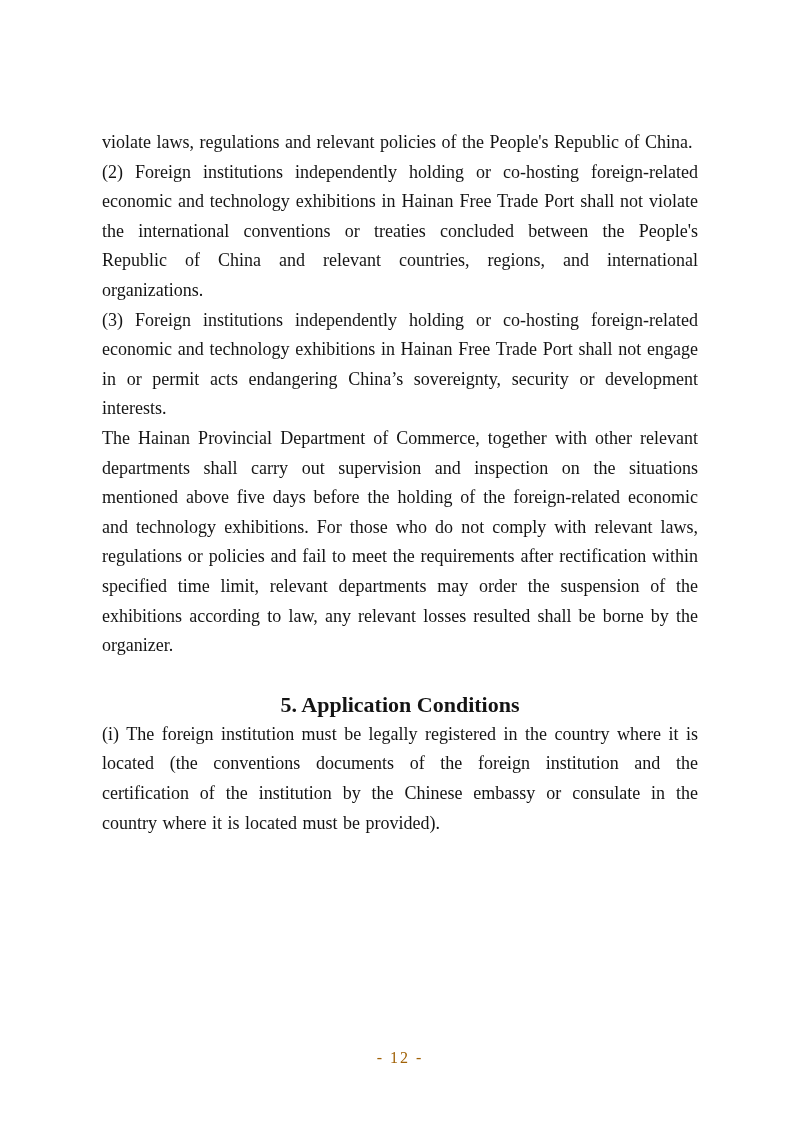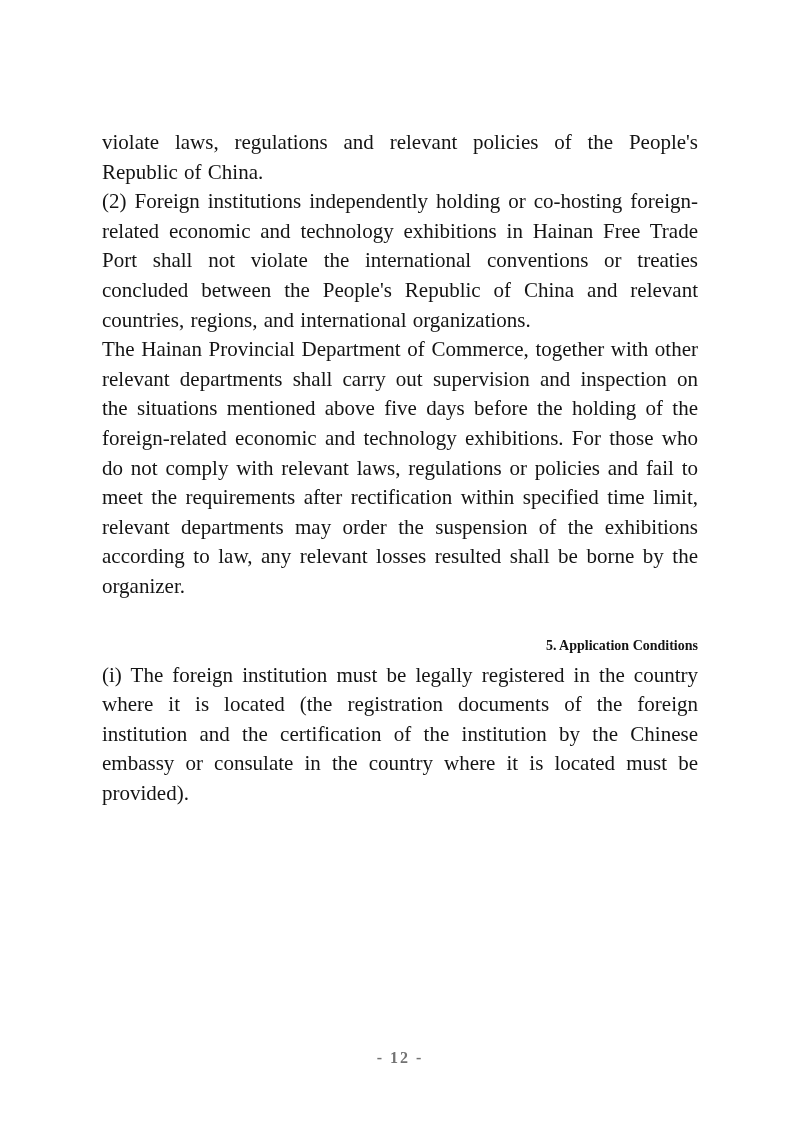--- a/index.html
+++ b/index.html
@@ -25,7 +25,7 @@
   }
   .content p {
     margin: 0;
-    font-size: 21px;
+    font-size: 18px;
     line-height: 29.6px;
     text-align: justify;
     text-justify: inter-word;

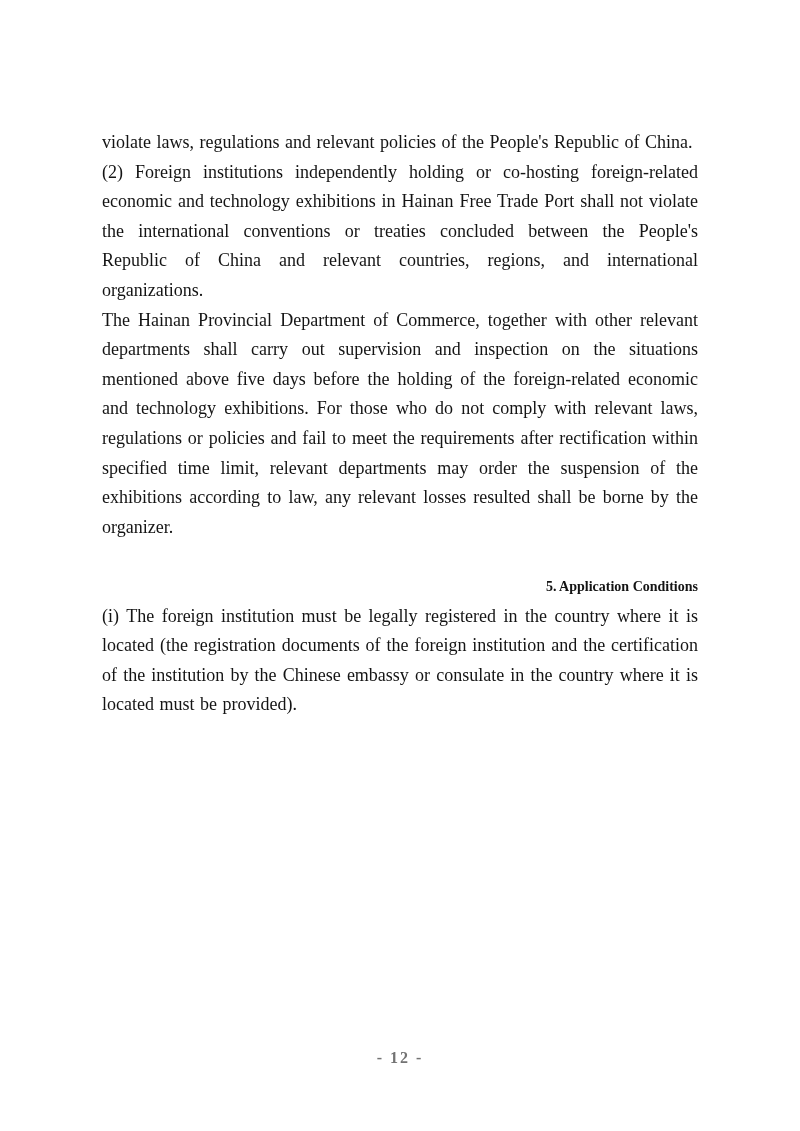--- a/index.html
+++ b/index.html
@@ -58,6 +58,7 @@
   <div class="content">
     <p>violate laws, regulations and relevant policies of the People's Republic of China.</p>
     <p>(2) Foreign institutions independently holding or co-hosting foreign-related economic and technology exhibitions in Hainan Free Trade Port shall not violate the international conventions or treaties concluded between the People's Republic of China and relevant countries, regions, and international organizations.</p>
+    <p>(3) Foreign institutions independently holding or co-hosting foreign-related economic and technology exhibitions in Hainan Free Trade Port shall not engage in or permit acts endangering China’s sovereignty, security or development interests.</p>
     <p>The Hainan Provincial Department of Commerce, together with other relevant departments shall carry out supervision and inspection on the situations mentioned above five days before the holding of the foreign-related economic and technology exhibitions. For those who do not comply with relevant laws, regulations or policies and fail to meet the requirements after rectification within specified time limit, relevant departments may order the suspension of the exhibitions according to law, any relevant losses resulted shall be borne by the organizer.</p>
     <h2 class="section-heading">5. Application Conditions</h2>
     <p>(i) The foreign institution must be legally registered in the country where it is located (the registration documents of the foreign institution and the certification of the institution by the Chinese embassy or consulate in the country where it is located must be provided).</p>

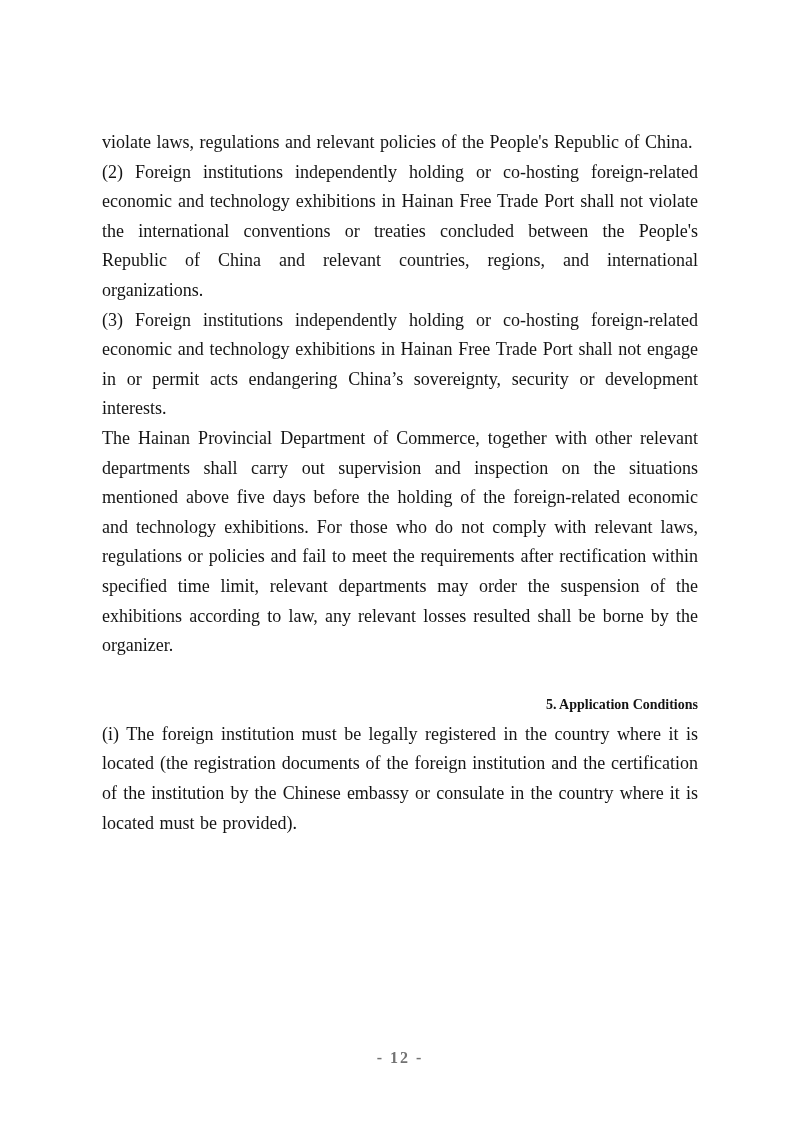--- a/index.html
+++ b/index.html
@@ -33,10 +33,10 @@
   }
   .content h2.section-heading {
     margin: 29.6px 0 0 0;
-    font-size: 14px;
+    font-size: 22px;
     line-height: 29.6px;
     font-weight: bold;
-    text-align: right;
+    text-align: center;
   }
   .footer {
     position: absolute;

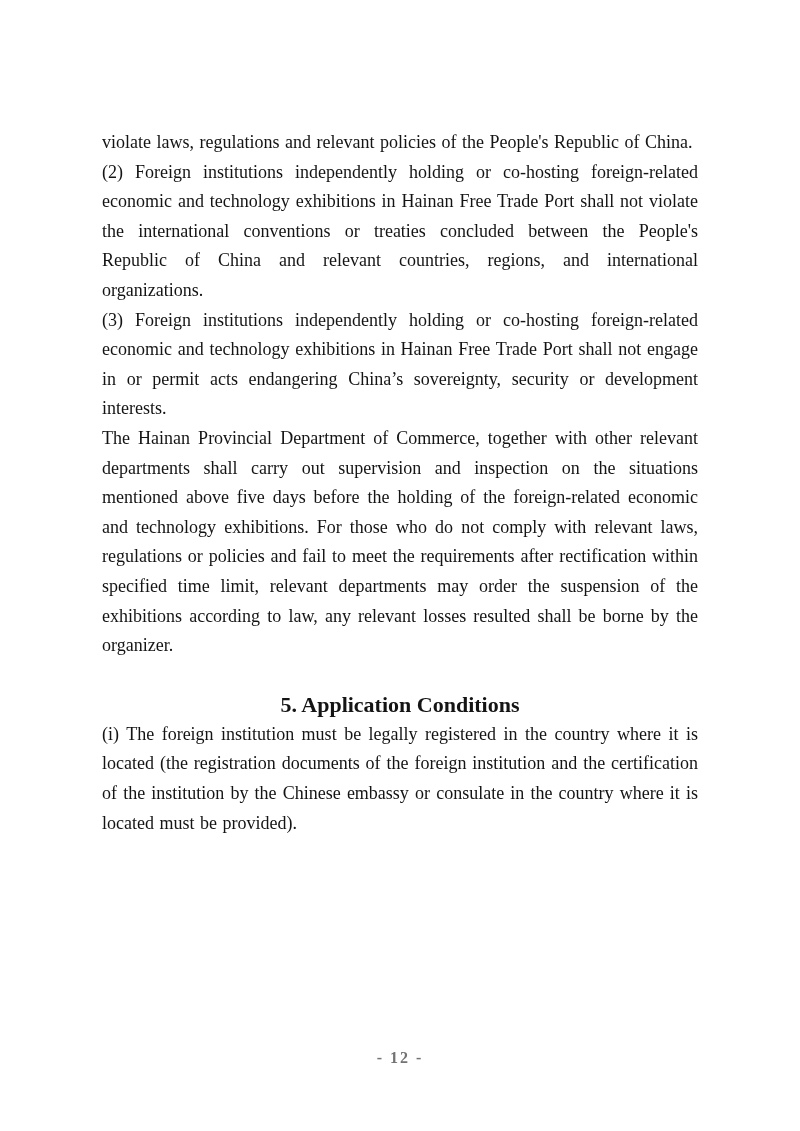--- a/index.html
+++ b/index.html
@@ -61,7 +61,7 @@
     <p>(3) Foreign institutions independently holding or co-hosting foreign-related economic and technology exhibitions in Hainan Free Trade Port shall not engage in or permit acts endangering China’s sovereignty, security or development interests.</p>
     <p>The Hainan Provincial Department of Commerce, together with other relevant departments shall carry out supervision and inspection on the situations mentioned above five days before the holding of the foreign-related economic and technology exhibitions. For those who do not comply with relevant laws, regulations or policies and fail to meet the requirements after rectification within specified time limit, relevant departments may order the suspension of the exhibitions according to law, any relevant losses resulted shall be borne by the organizer.</p>
     <h2 class="section-heading">5. Application Conditions</h2>
-    <p>(i) The foreign institution must be legally registered in the country where it is located (the registration documents of the foreign institution and the certification of the institution by the Chinese embassy or consulate in the country where it is located must be provided).</p>
+    <p>(i) The foreign institution must be legally registered in the country where it is located (the conventions documents of the foreign institution and the certification of the institution by the Chinese embassy or consulate in the country where it is located must be provided).</p>
   </div>
   <div class="footer">- 12 -</div>
 </div>

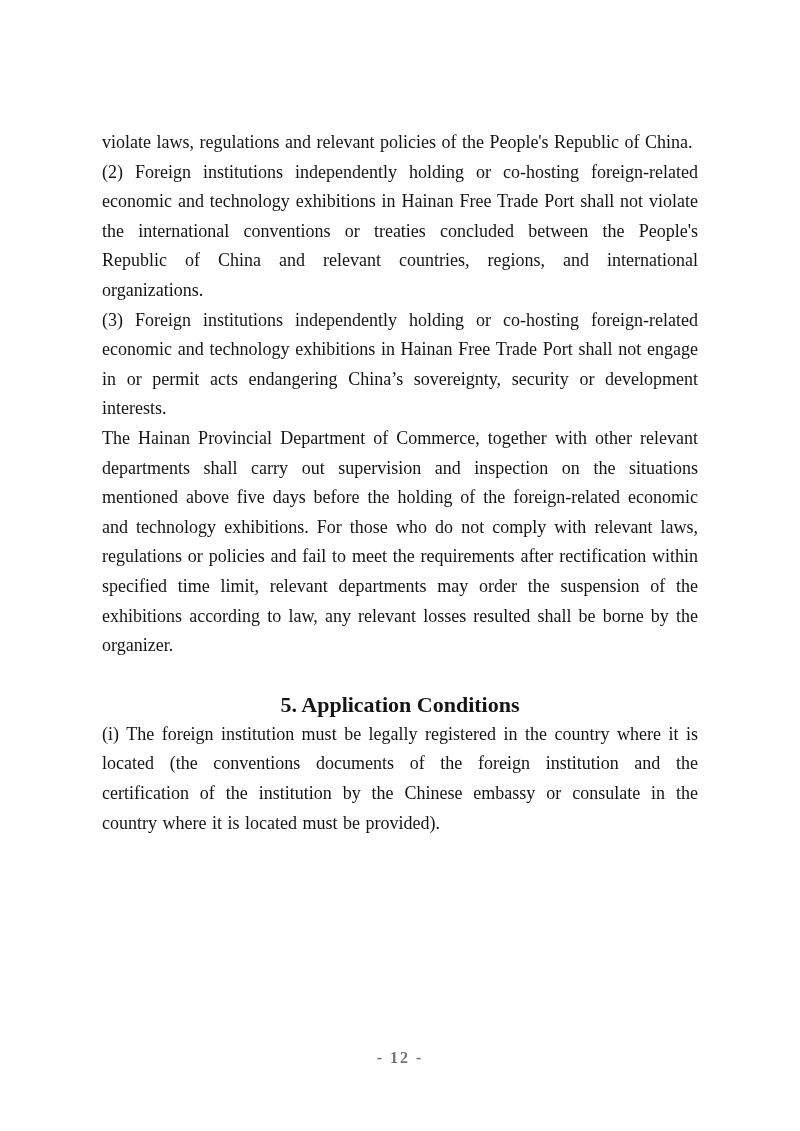--- a/index.html
+++ b/index.html
@@ -46,9 +46,8 @@
     text-align: center;
     font-size: 16px;
     line-height: 24px;
-    color: #737373;
+    color: #a16207;
     letter-spacing: 2px;
-    font-weight: bold;
   }
 </style>
 </head>

